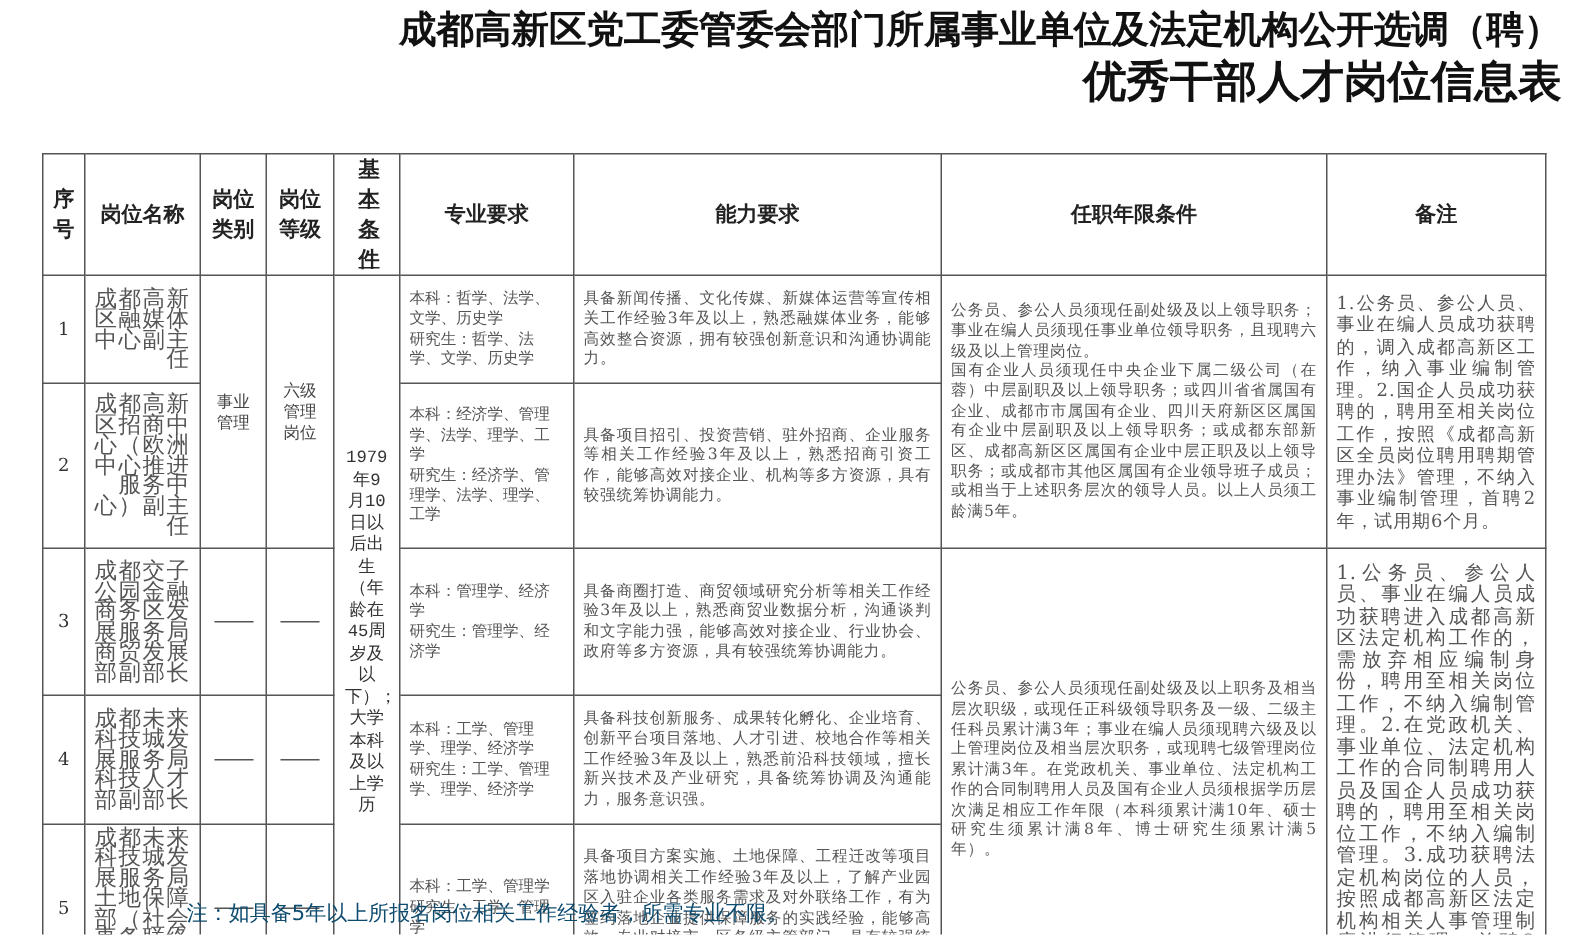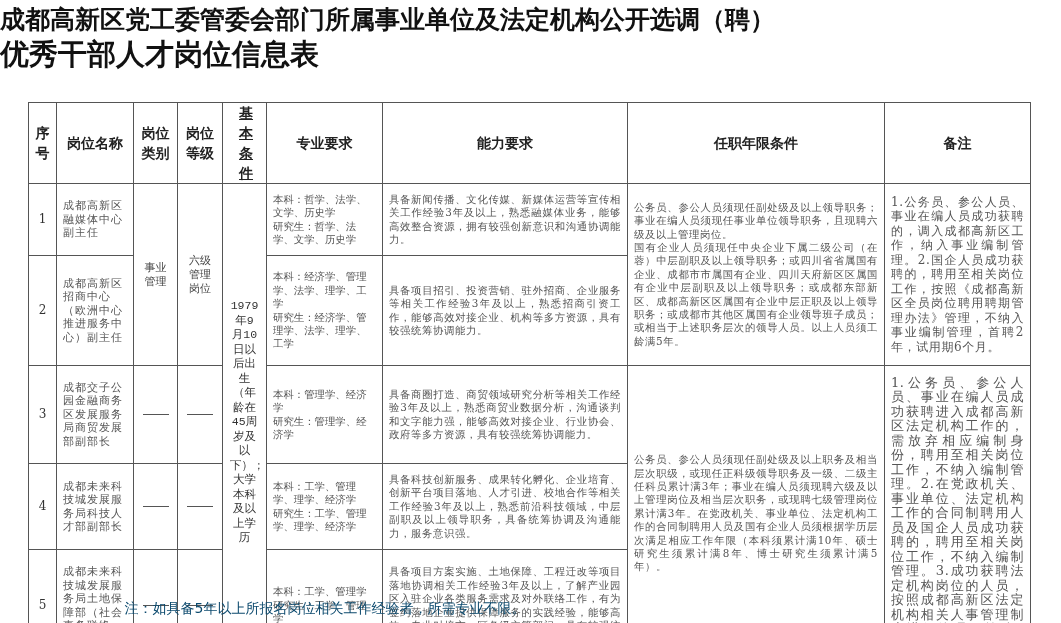--- a/index.html
+++ b/index.html
@@ -4,7 +4,7 @@
 <style>
   html, body { margin: 0; padding: 0; background: #ffffff; }
   body { width: 1061px; height: 623px; position: relative; overflow: hidden; font-family: "DejaVu Serif", "Liberation Serif", serif; color: #222; }
-  .title { position: absolute; left: 0; width: 1041px; text-align: left; font-family: "DejaVu Sans", "Liberation Sans", sans-serif; font-weight: bold; color: #111; letter-spacing: 0px; }
+  .title { position: absolute; left: 0; width: 1041px; text-align: right; font-family: "DejaVu Sans", "Liberation Sans", sans-serif; font-weight: bold; color: #111; letter-spacing: 0px; }
   .title.l1 { top: 4px; font-size: 25px; line-height: 32px; }
   .title.l2 { top: 38px; font-size: 29px; line-height: 32px; }
   table { position: absolute; left: 28px; top: 74px; border-collapse: collapse; table-layout: fixed; width: 1002px; margin-top: 28px; }

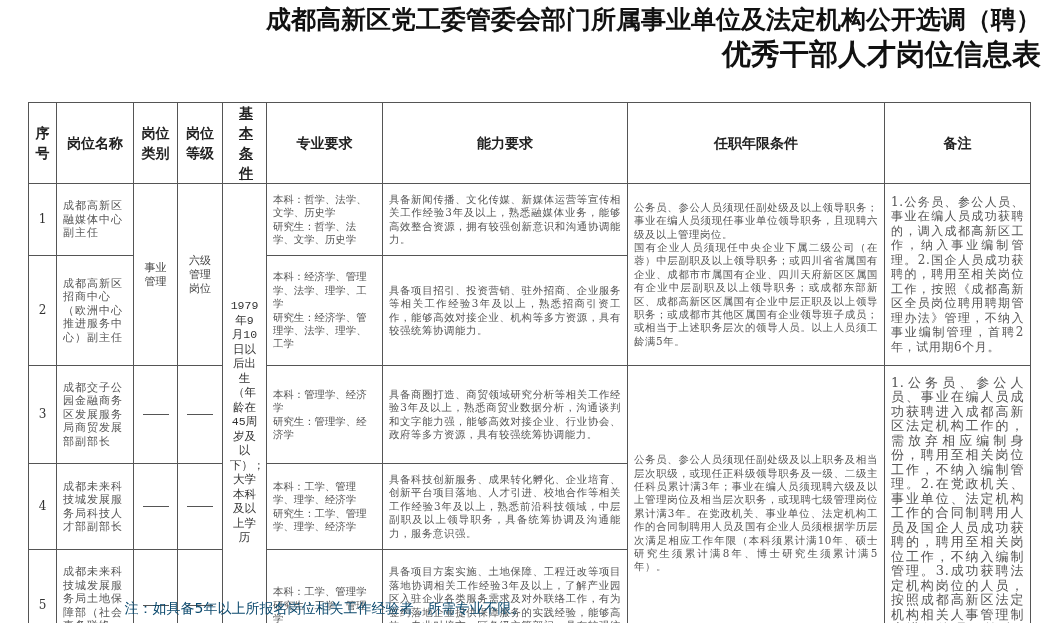--- a/index.html
+++ b/index.html
@@ -13,7 +13,7 @@
   td { font-size: 10.4px; line-height: 13.4px; color: #555; }
   td.c { text-align: center; }
   td.num { text-align: center; font-size: 12px; color: #333; }
-  td.name { text-align: left; font-size: 11px; line-height: 13.5px; letter-spacing: 1px; }
+  td.name { text-align: right; font-size: 15px; line-height: 13.5px; letter-spacing: 1px; }
   td.vert { text-align: center; font-size: 11px; line-height: 14px; color: #444; word-break: break-all; padding: 0 6px; }
   td.basic { text-align: center; font-size: 11.5px; line-height: 14.5px; color: #333; padding: 0 7px; word-break: break-all; font-family: Liberation Mono, monospace; }
   td.just { text-align: justify; letter-spacing: 0.6px; }

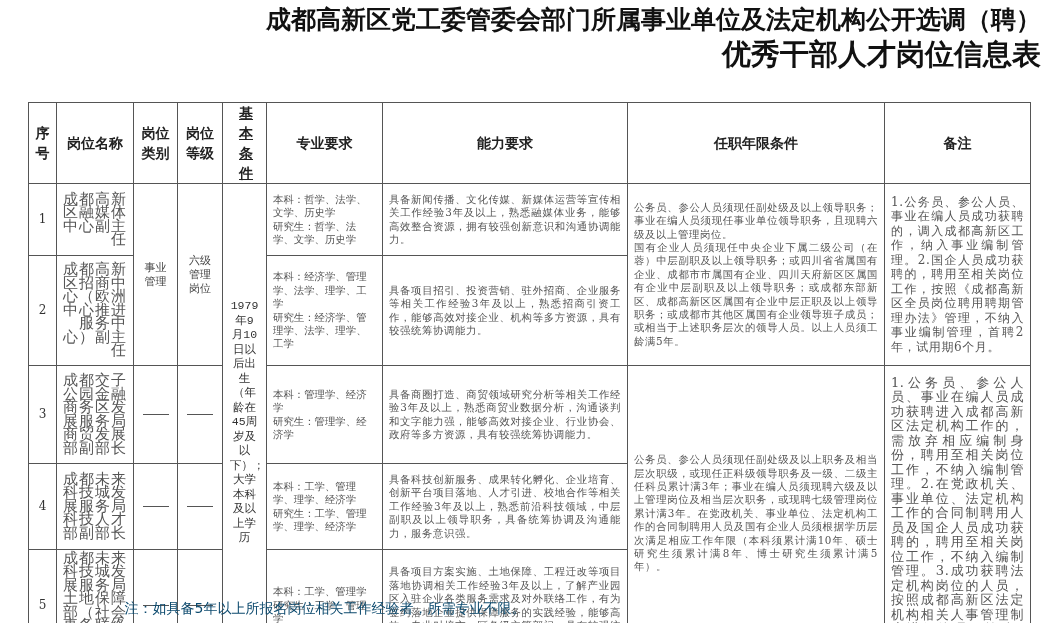--- a/index.html
+++ b/index.html
@@ -91,7 +91,7 @@
       <td class="c"><span class="dash"></span></td>
       <td class="pl">本科：工学、管理学、理学、经济学
 研究生：工学、管理学、理学、经济学</td>
-      <td class="just">具备科技创新服务、成果转化孵化、企业培育、创新平台项目落地、人才引进、校地合作等相关工作经验3年及以上，熟悉前沿科技领域，中层副职及以上领导职务，具备统筹协调及沟通能力，服务意识强。</td>
+      <td class="just">具备科技创新服务、成果转化孵化、企业培育、创新平台项目落地、人才引进、校地合作等相关工作经验3年及以上，熟悉前沿科技领域，擅长新兴技术及产业研究，具备统筹协调及沟通能力，服务意识强。</td>
     </tr>
     <tr style="height:112px;">
       <td class="num">5</td>

